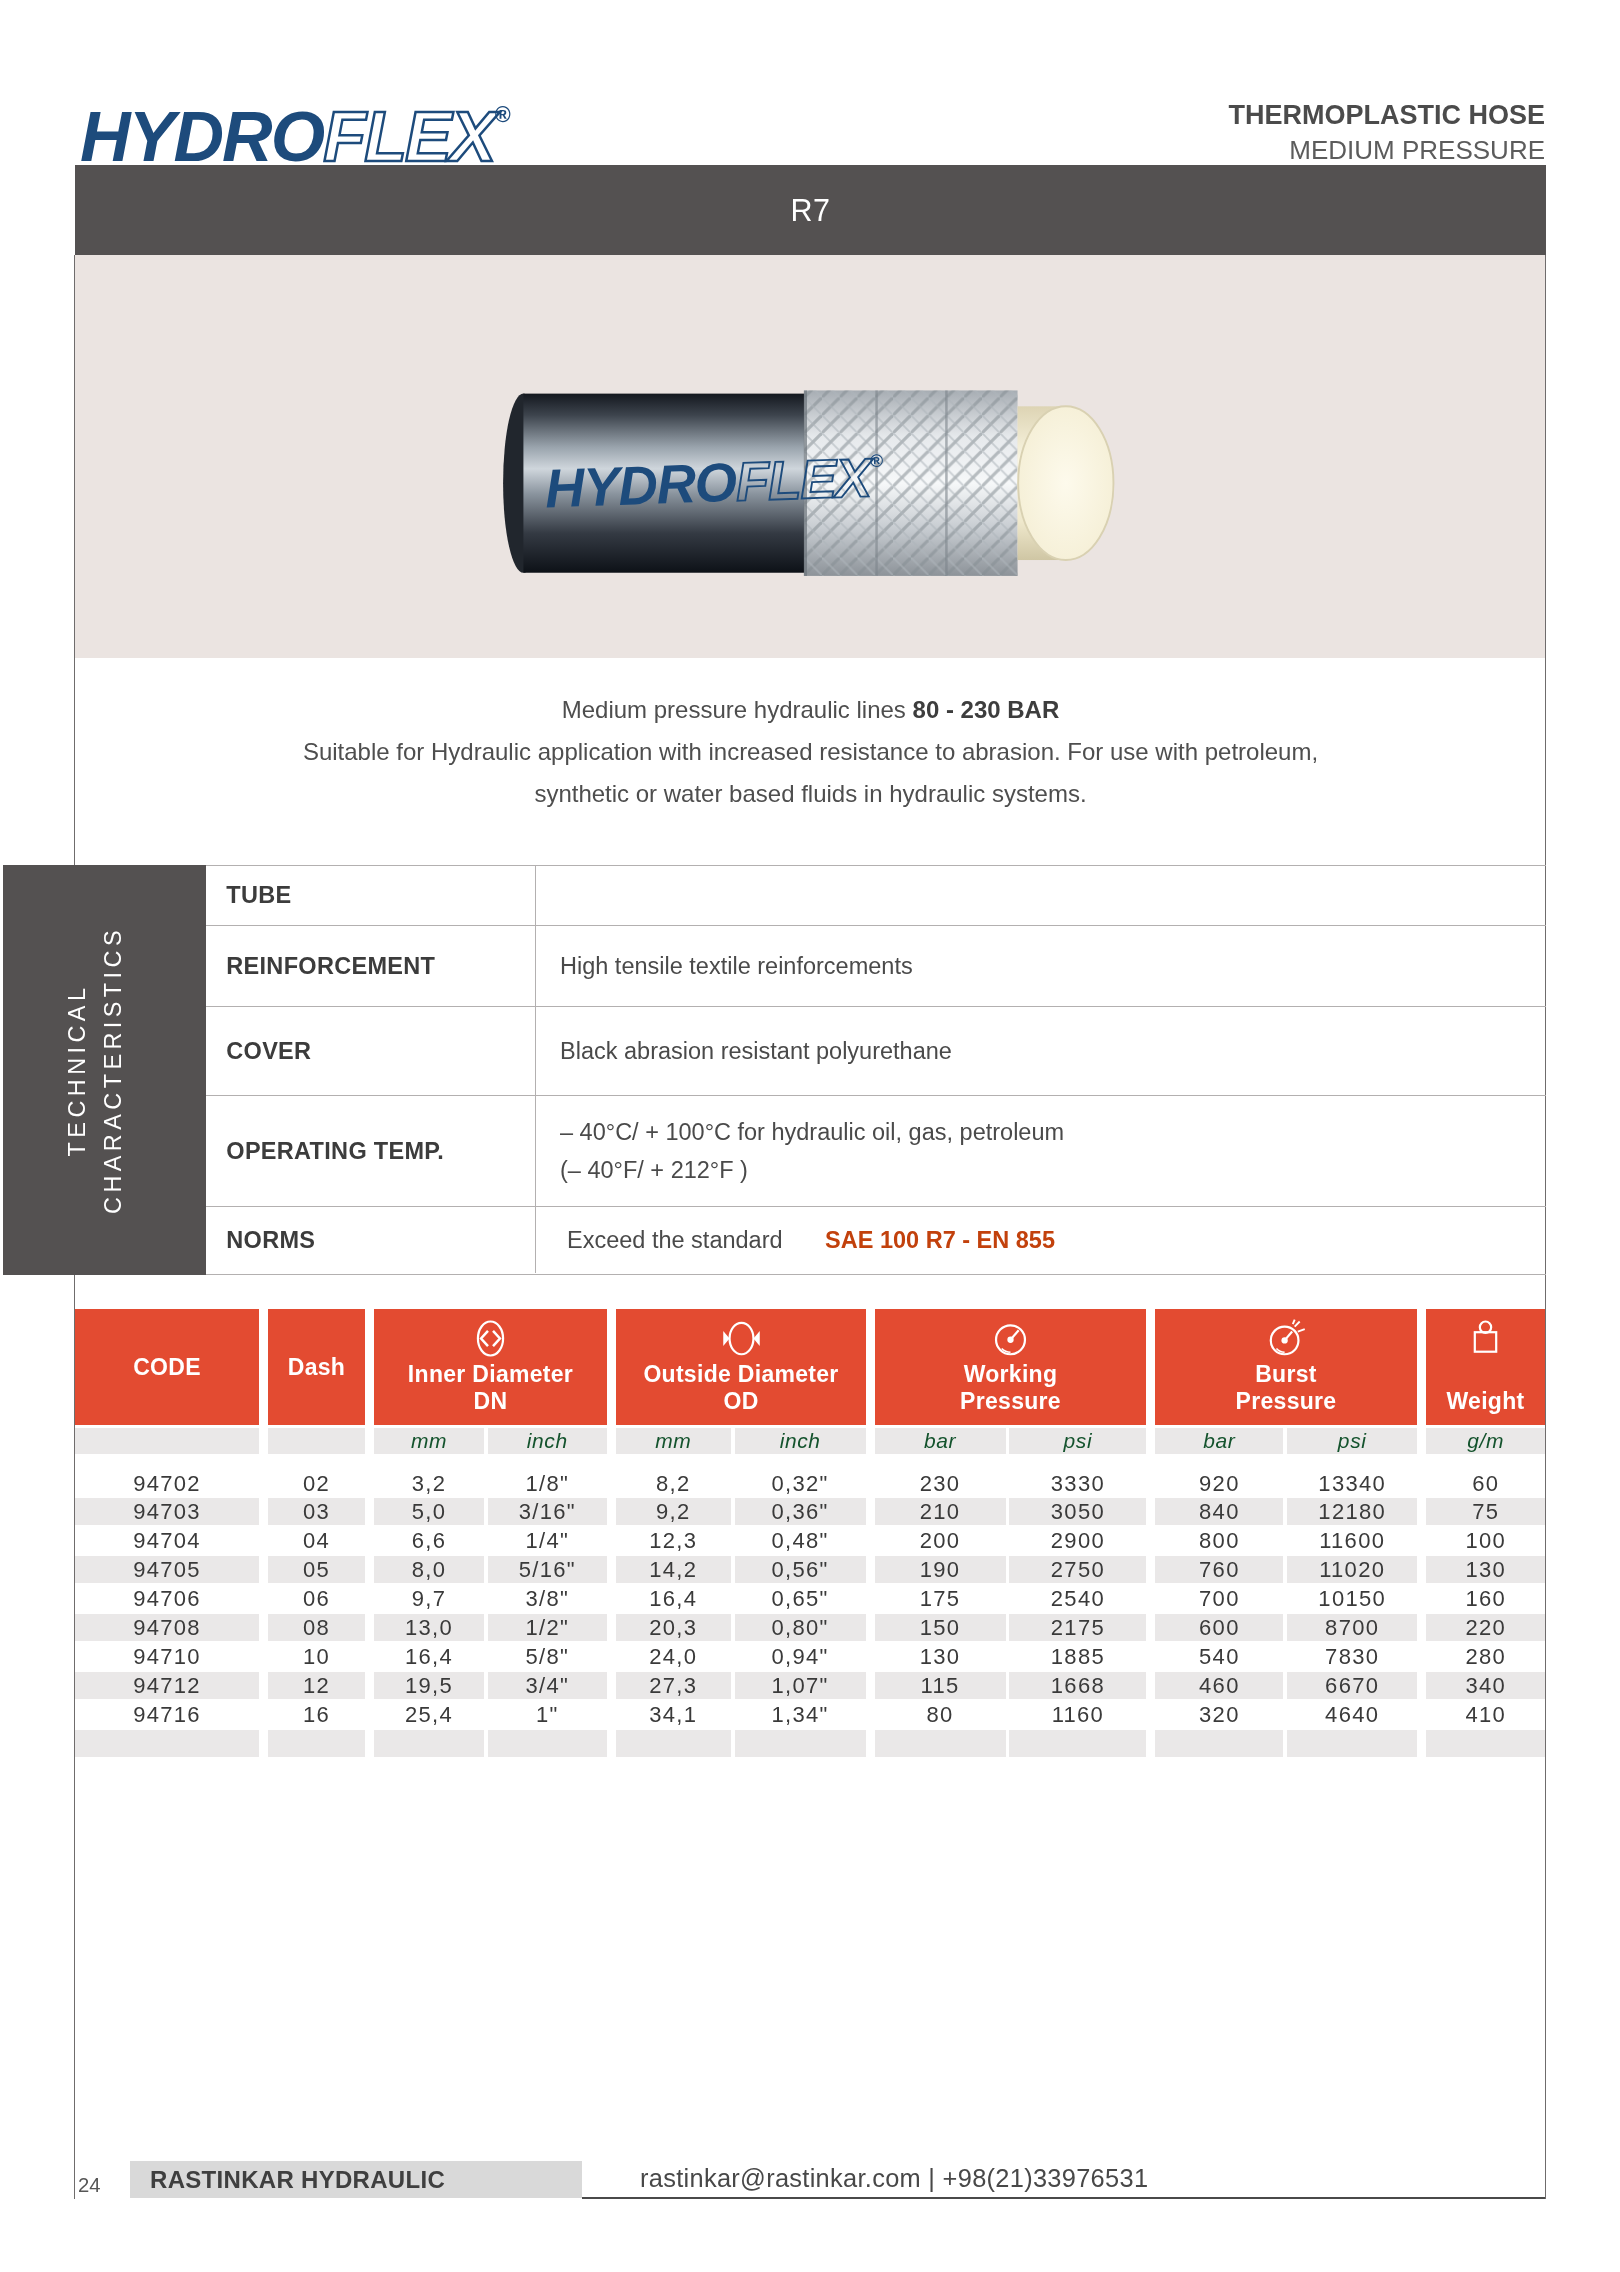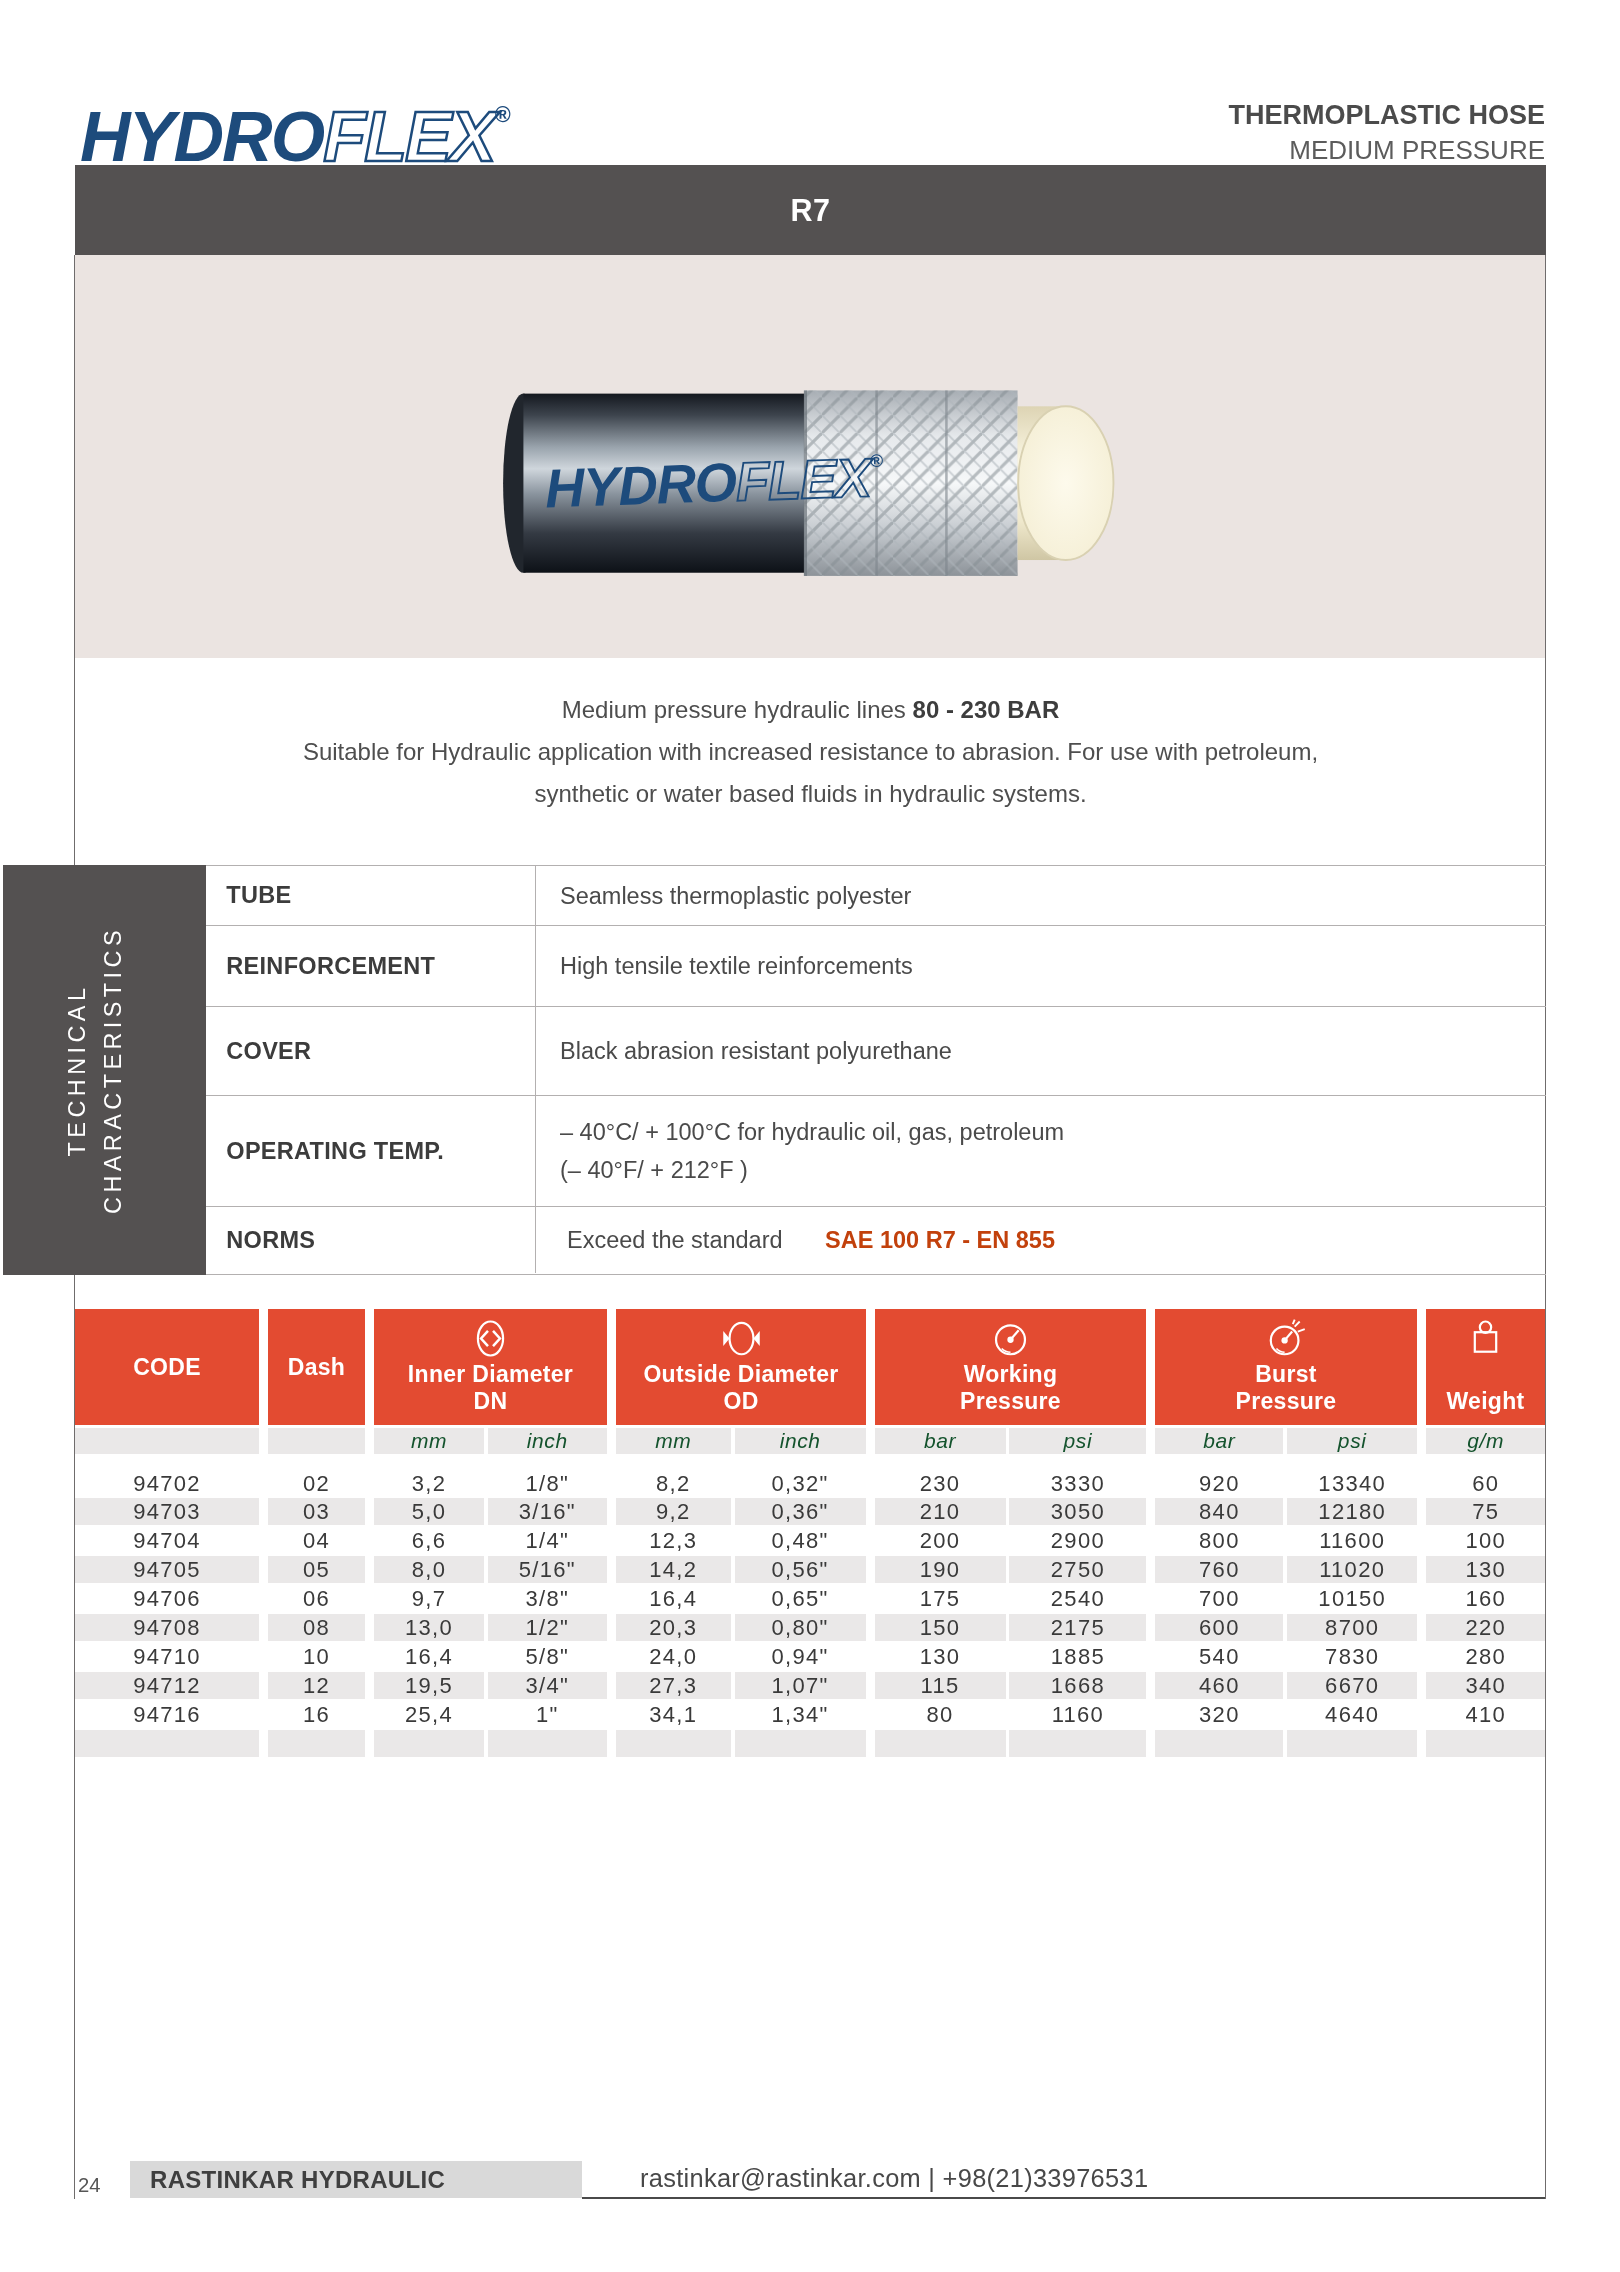--- a/index.html
+++ b/index.html
@@ -15,7 +15,7 @@
 
   
   .banner { position:absolute; left:75px; top:165px; width:1471px; height:90px; background:#545151; }
-  .banner .title { width:100%; height:100%; display:flex; align-items:center; justify-content:center; color:#fff; font-size:30.5px; font-weight:bold; letter-spacing:0.6px; }
+  .banner .title { width:100%; height:100%; display:flex; align-items:center; justify-content:center; color:#fff; font-size:30.5px; font-weight:normal; letter-spacing:0.6px; }
 
   
   .panel { position:absolute; left:75px; top:255px; width:1471px; height:403px; background:#ebe4e1; }

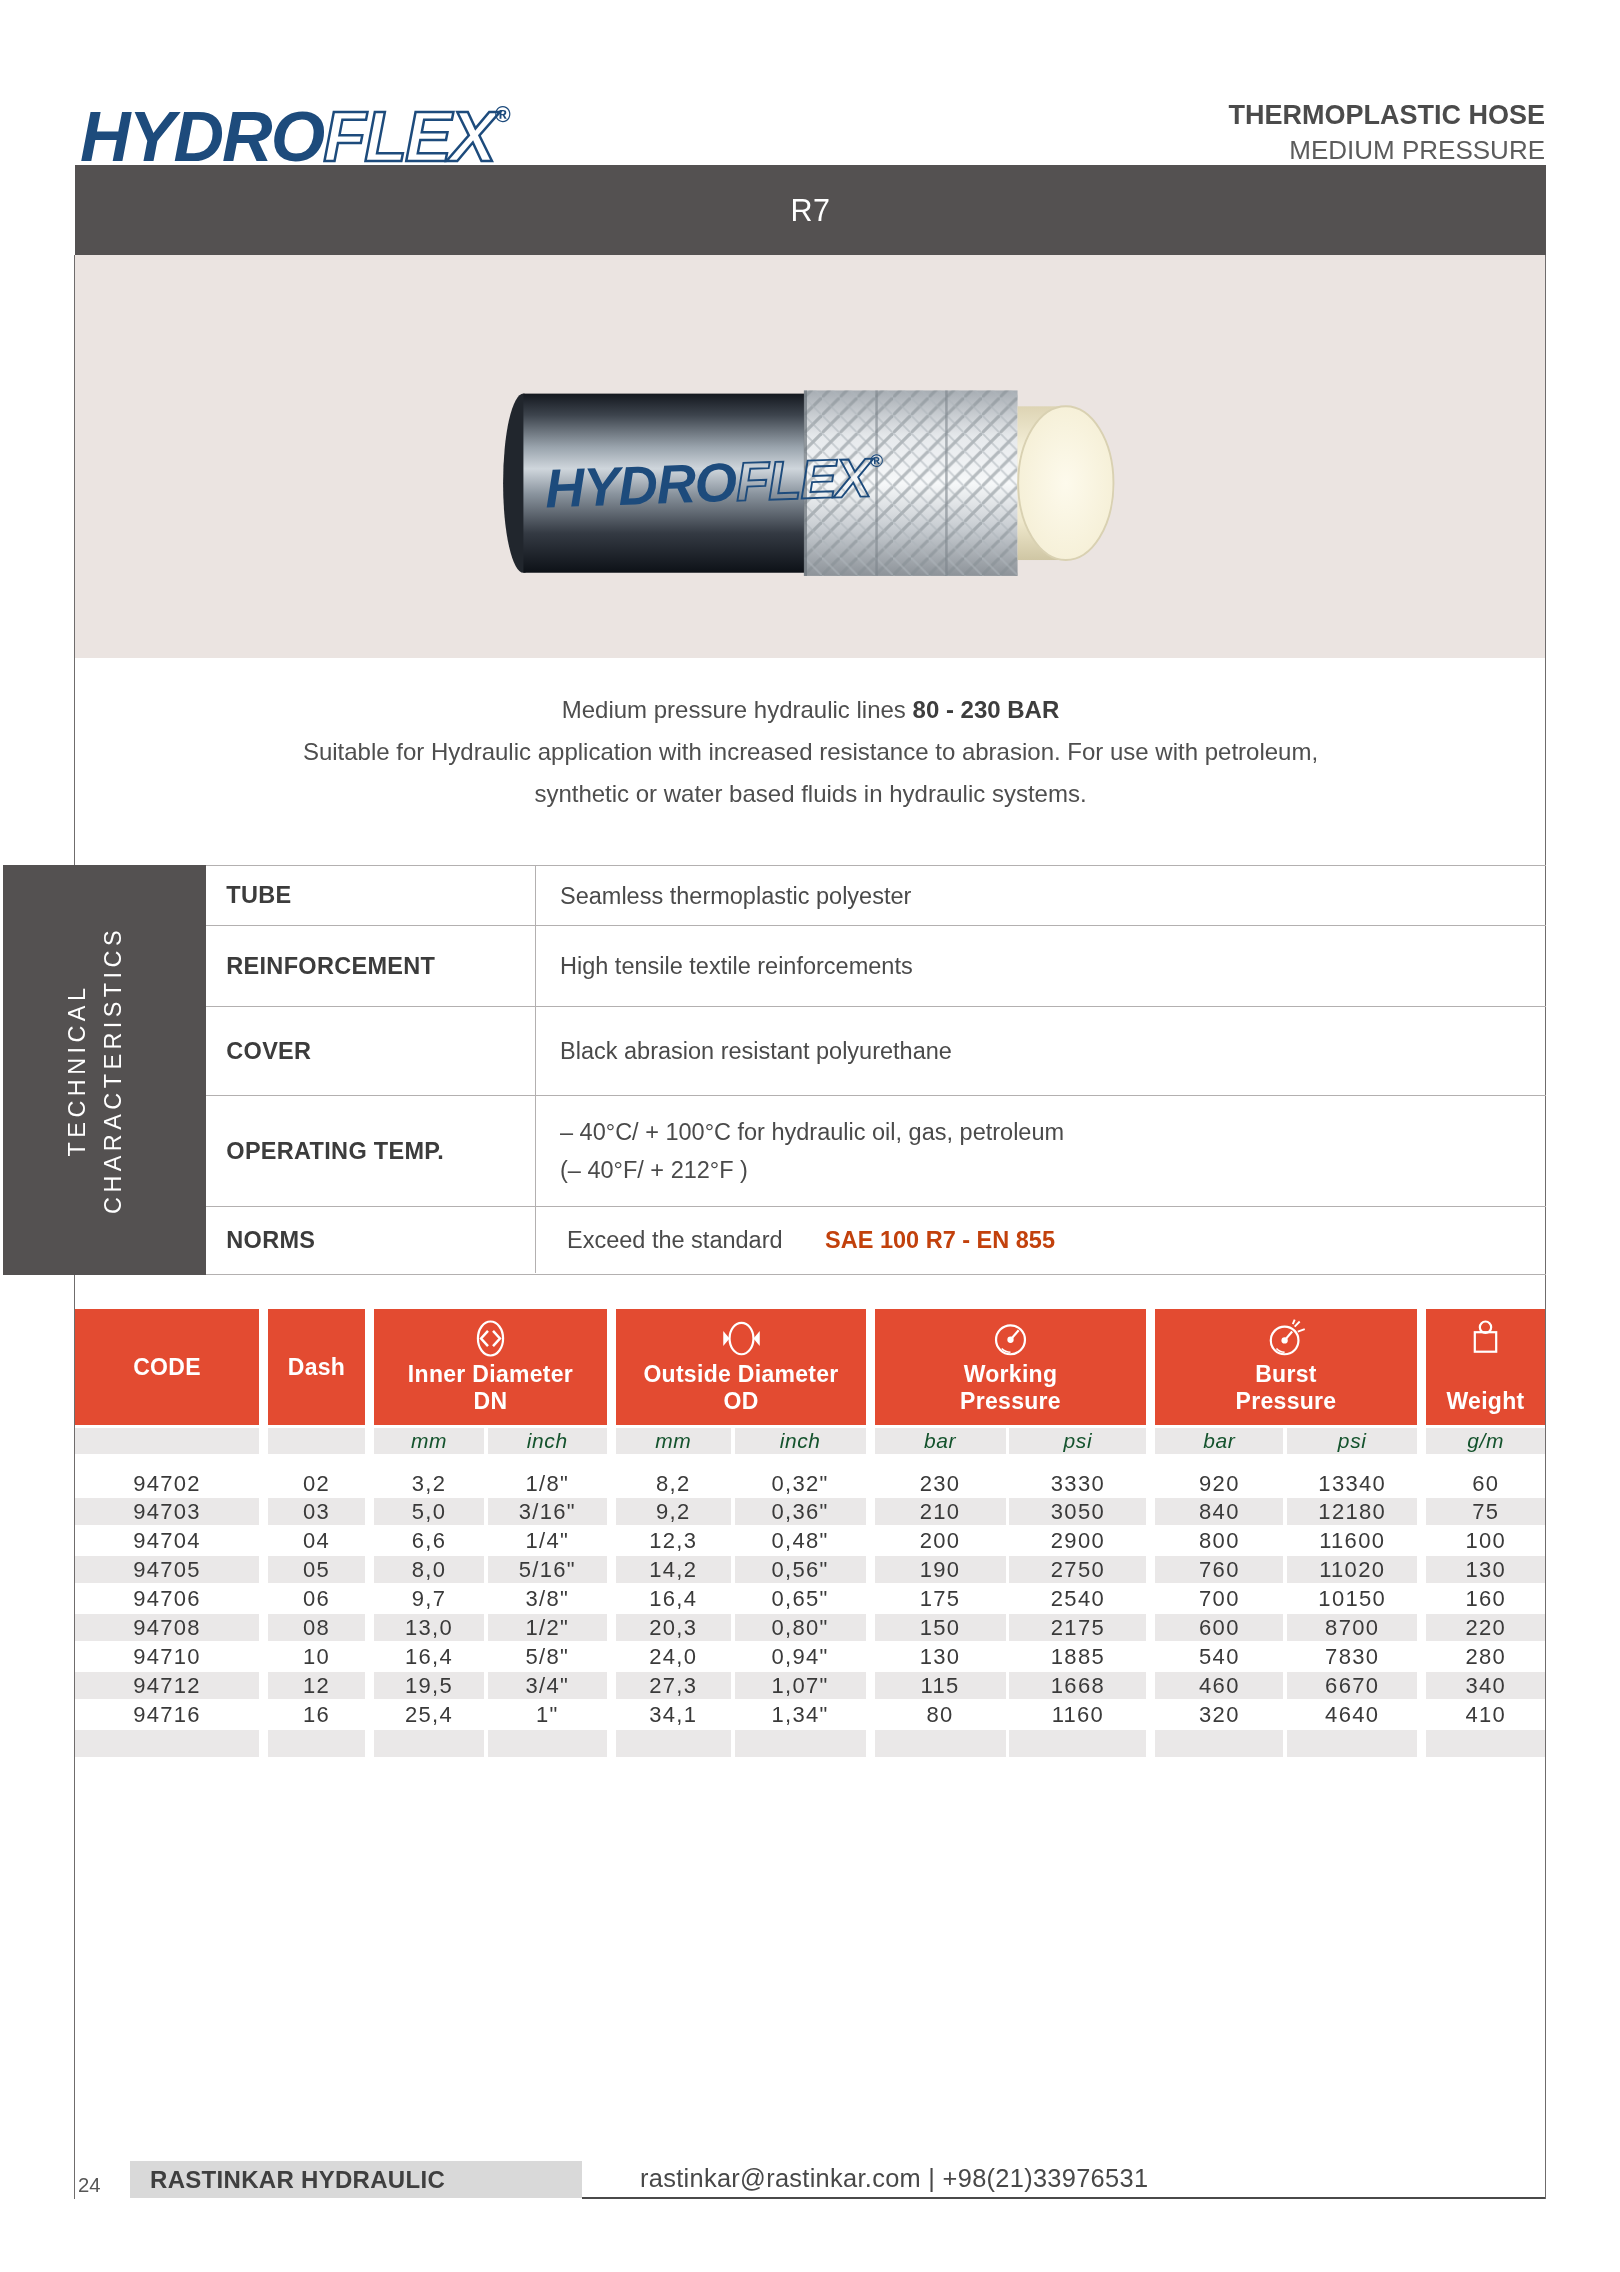--- a/index.html
+++ b/index.html
@@ -161,9 +161,6 @@
   <div class="tech-rows">
     <div class="trow-tech h95">
       <div class="tech-label">TUBE</div>
-      <div class="tech-value">
-          <span>Seamless thermoplastic polyester</span>
-        </div>
     </div>
     <div class="trow-tech h127">
       <div class="tech-label">REINFORCEMENT</div>

